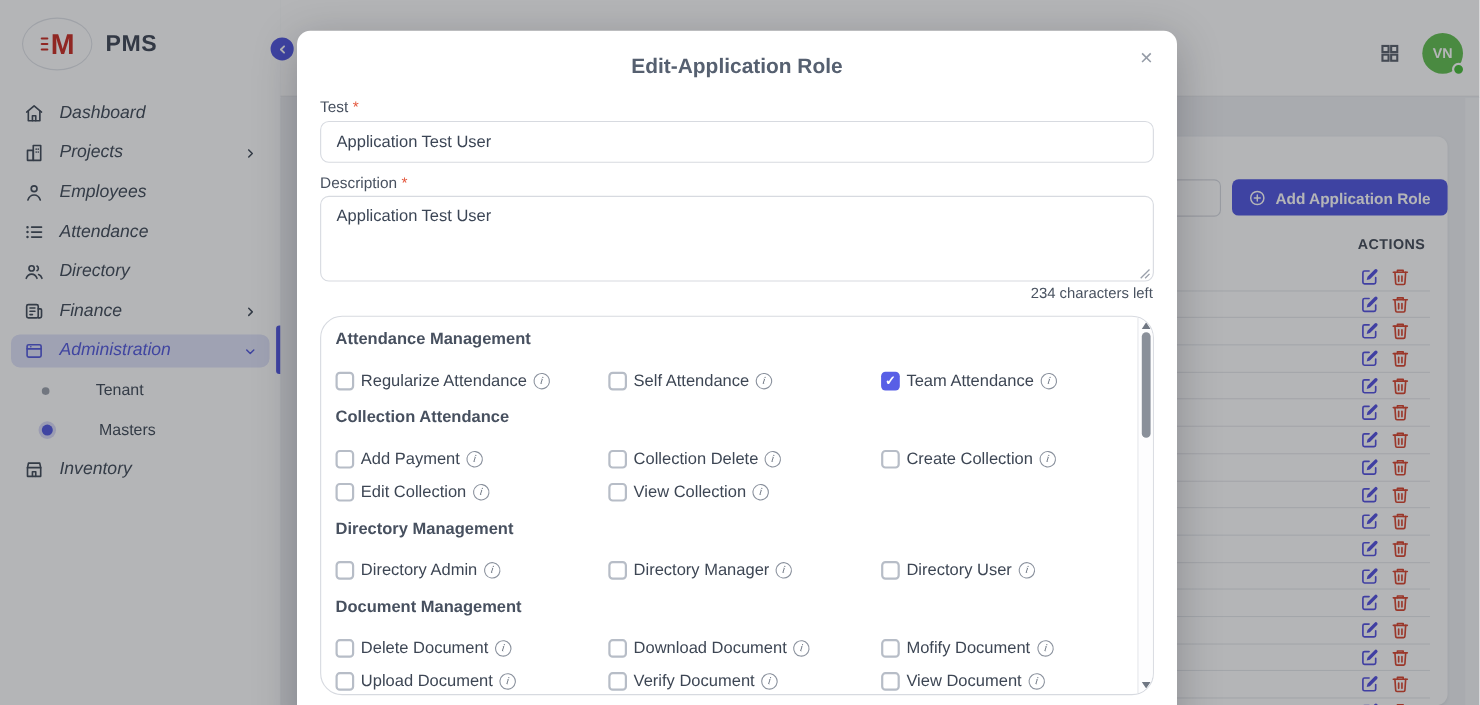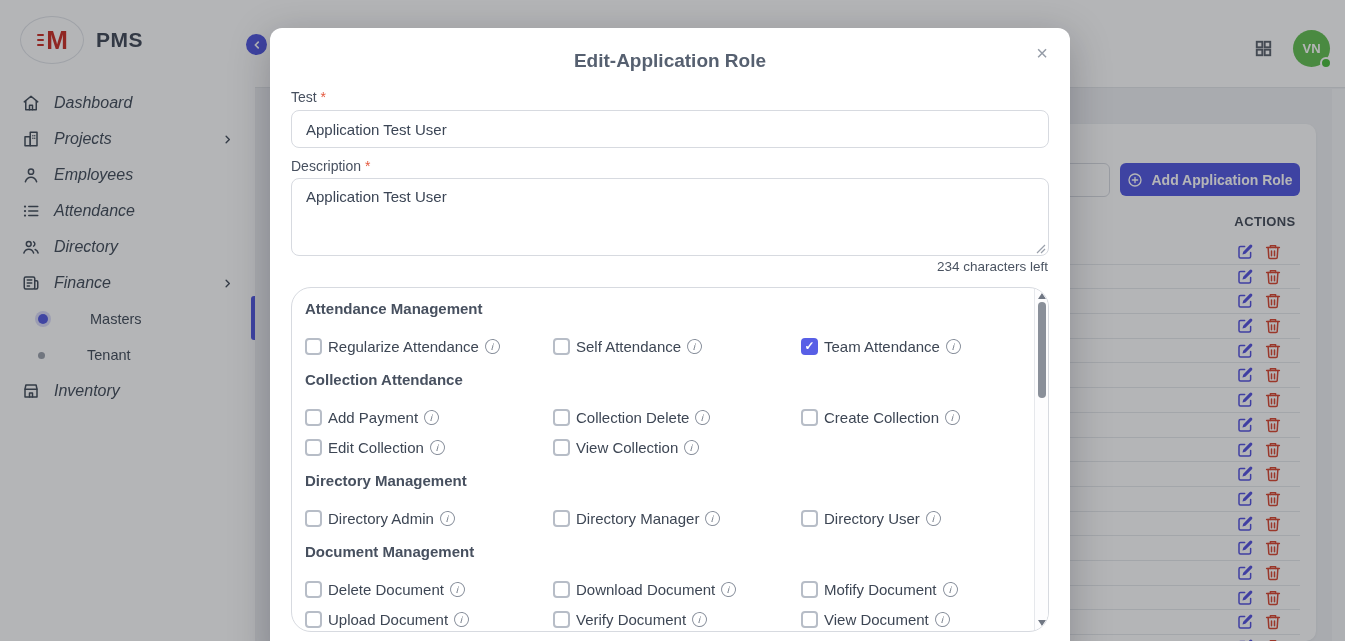--- a/index.html
+++ b/index.html
@@ -44,7 +44,7 @@
     box-shadow:0 1px 3px rgba(20,22,30,.06);}
   .bg-search{position:absolute;left:700px;top:39px;width:128px;height:34px;background:#fff;
     border:1px solid #d7dae0;border-radius:6px;}
-  .add-role-btn{position:absolute;left:838px;top:39px;width:180px;height:33px;background:#4d53e0;color:#fff;
+  .add-role-btn{position:absolute;left:838px;top:39px;width:196px;height:33px;background:#4d53e0;color:#fff;
     border:none;border-radius:6px;font-size:14px;font-weight:600;display:flex;align-items:center;justify-content:center;gap:8px;
     font-family:"Liberation Sans",sans-serif;cursor:pointer;}
   .actions-header{position:absolute;left:948px;top:90px;width:70px;text-align:center;font-size:13px;font-weight:700;

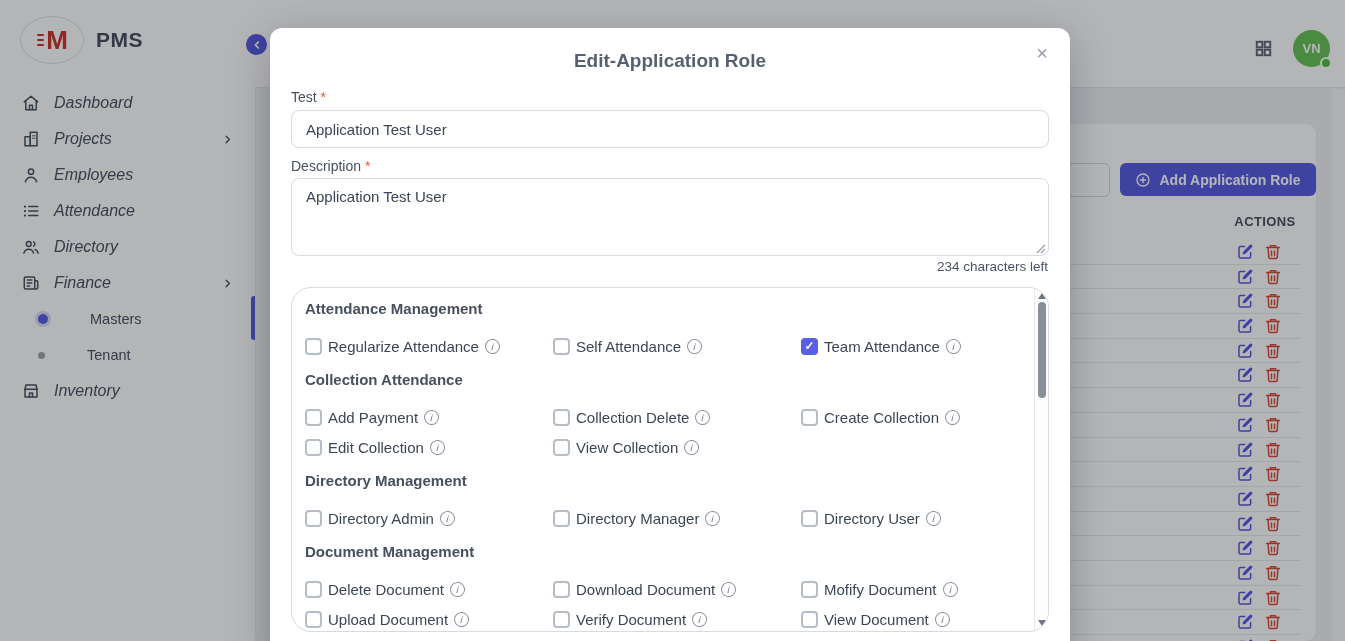--- a/index.html
+++ b/index.html
@@ -168,6 +168,17 @@
               <path d="m9 5 7 7-7 7"></path>
             </svg>
         </div>
+        <div class="nav-item active">
+          <svg width="18" height="18" viewBox="0 0 24 24" fill="none" stroke="currentColor" stroke-width="2" stroke-linecap="round" stroke-linejoin="round">
+              <rect x="3.5" y="4.5" width="17" height="15" rx="2"></rect>
+              <path d="M3.5 9.5h17"></path>
+              <path d="M8 7h.01"></path>
+            </svg>
+          <span>Administration</span>
+          <svg class="chev" width="11" height="11" viewBox="0 0 24 24" fill="none" stroke="currentColor" stroke-width="3" stroke-linecap="round" stroke-linejoin="round">
+              <path d="m5 9 7 7 7-7"></path>
+            </svg>
+        </div>
         <div class="sub-item">
           <span class="dot-lg"></span>
           <span>Masters</span>

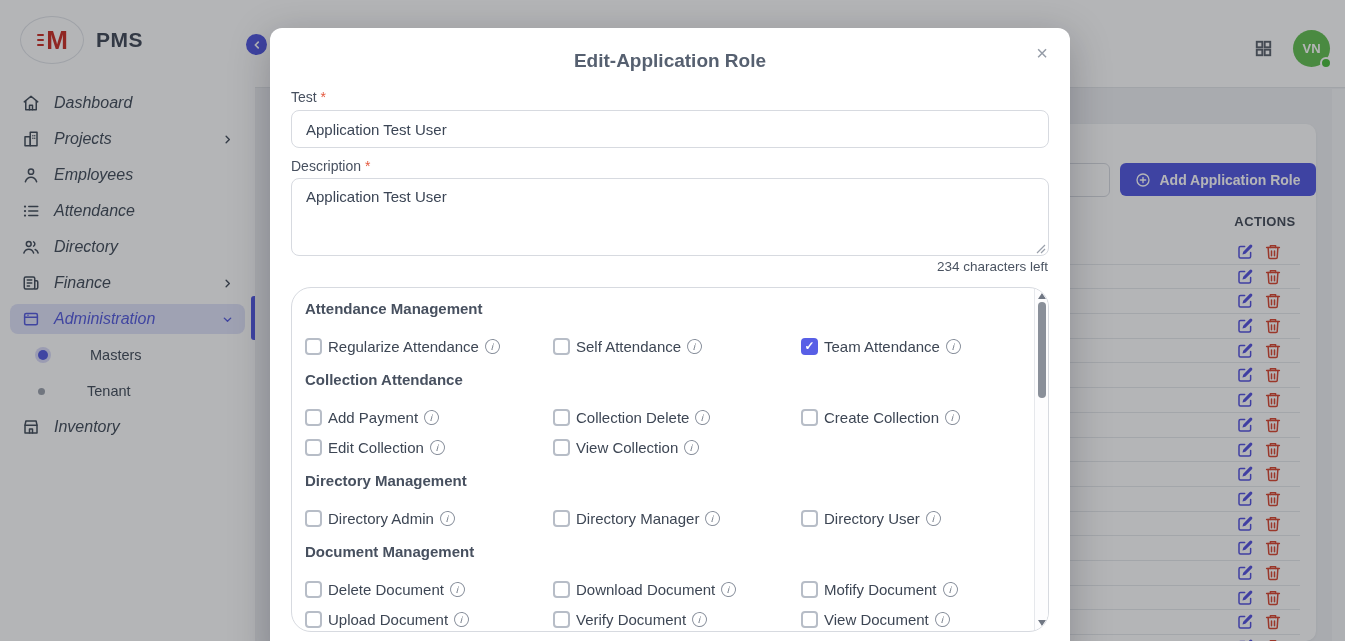--- a/index.html
+++ b/index.html
@@ -180,12 +180,12 @@
             </svg>
         </div>
         <div class="sub-item">
+          <span class="dot-sm"></span>
+          <span>Tenant</span>
+        </div>
+        <div class="sub-item">
           <span class="dot-lg"></span>
           <span>Masters</span>
-        </div>
-        <div class="sub-item">
-          <span class="dot-sm"></span>
-          <span>Tenant</span>
         </div>
         <div class="nav-item">
           <svg width="18" height="18" viewBox="0 0 24 24" fill="none" stroke="currentColor" stroke-width="2" stroke-linecap="round" stroke-linejoin="round">

